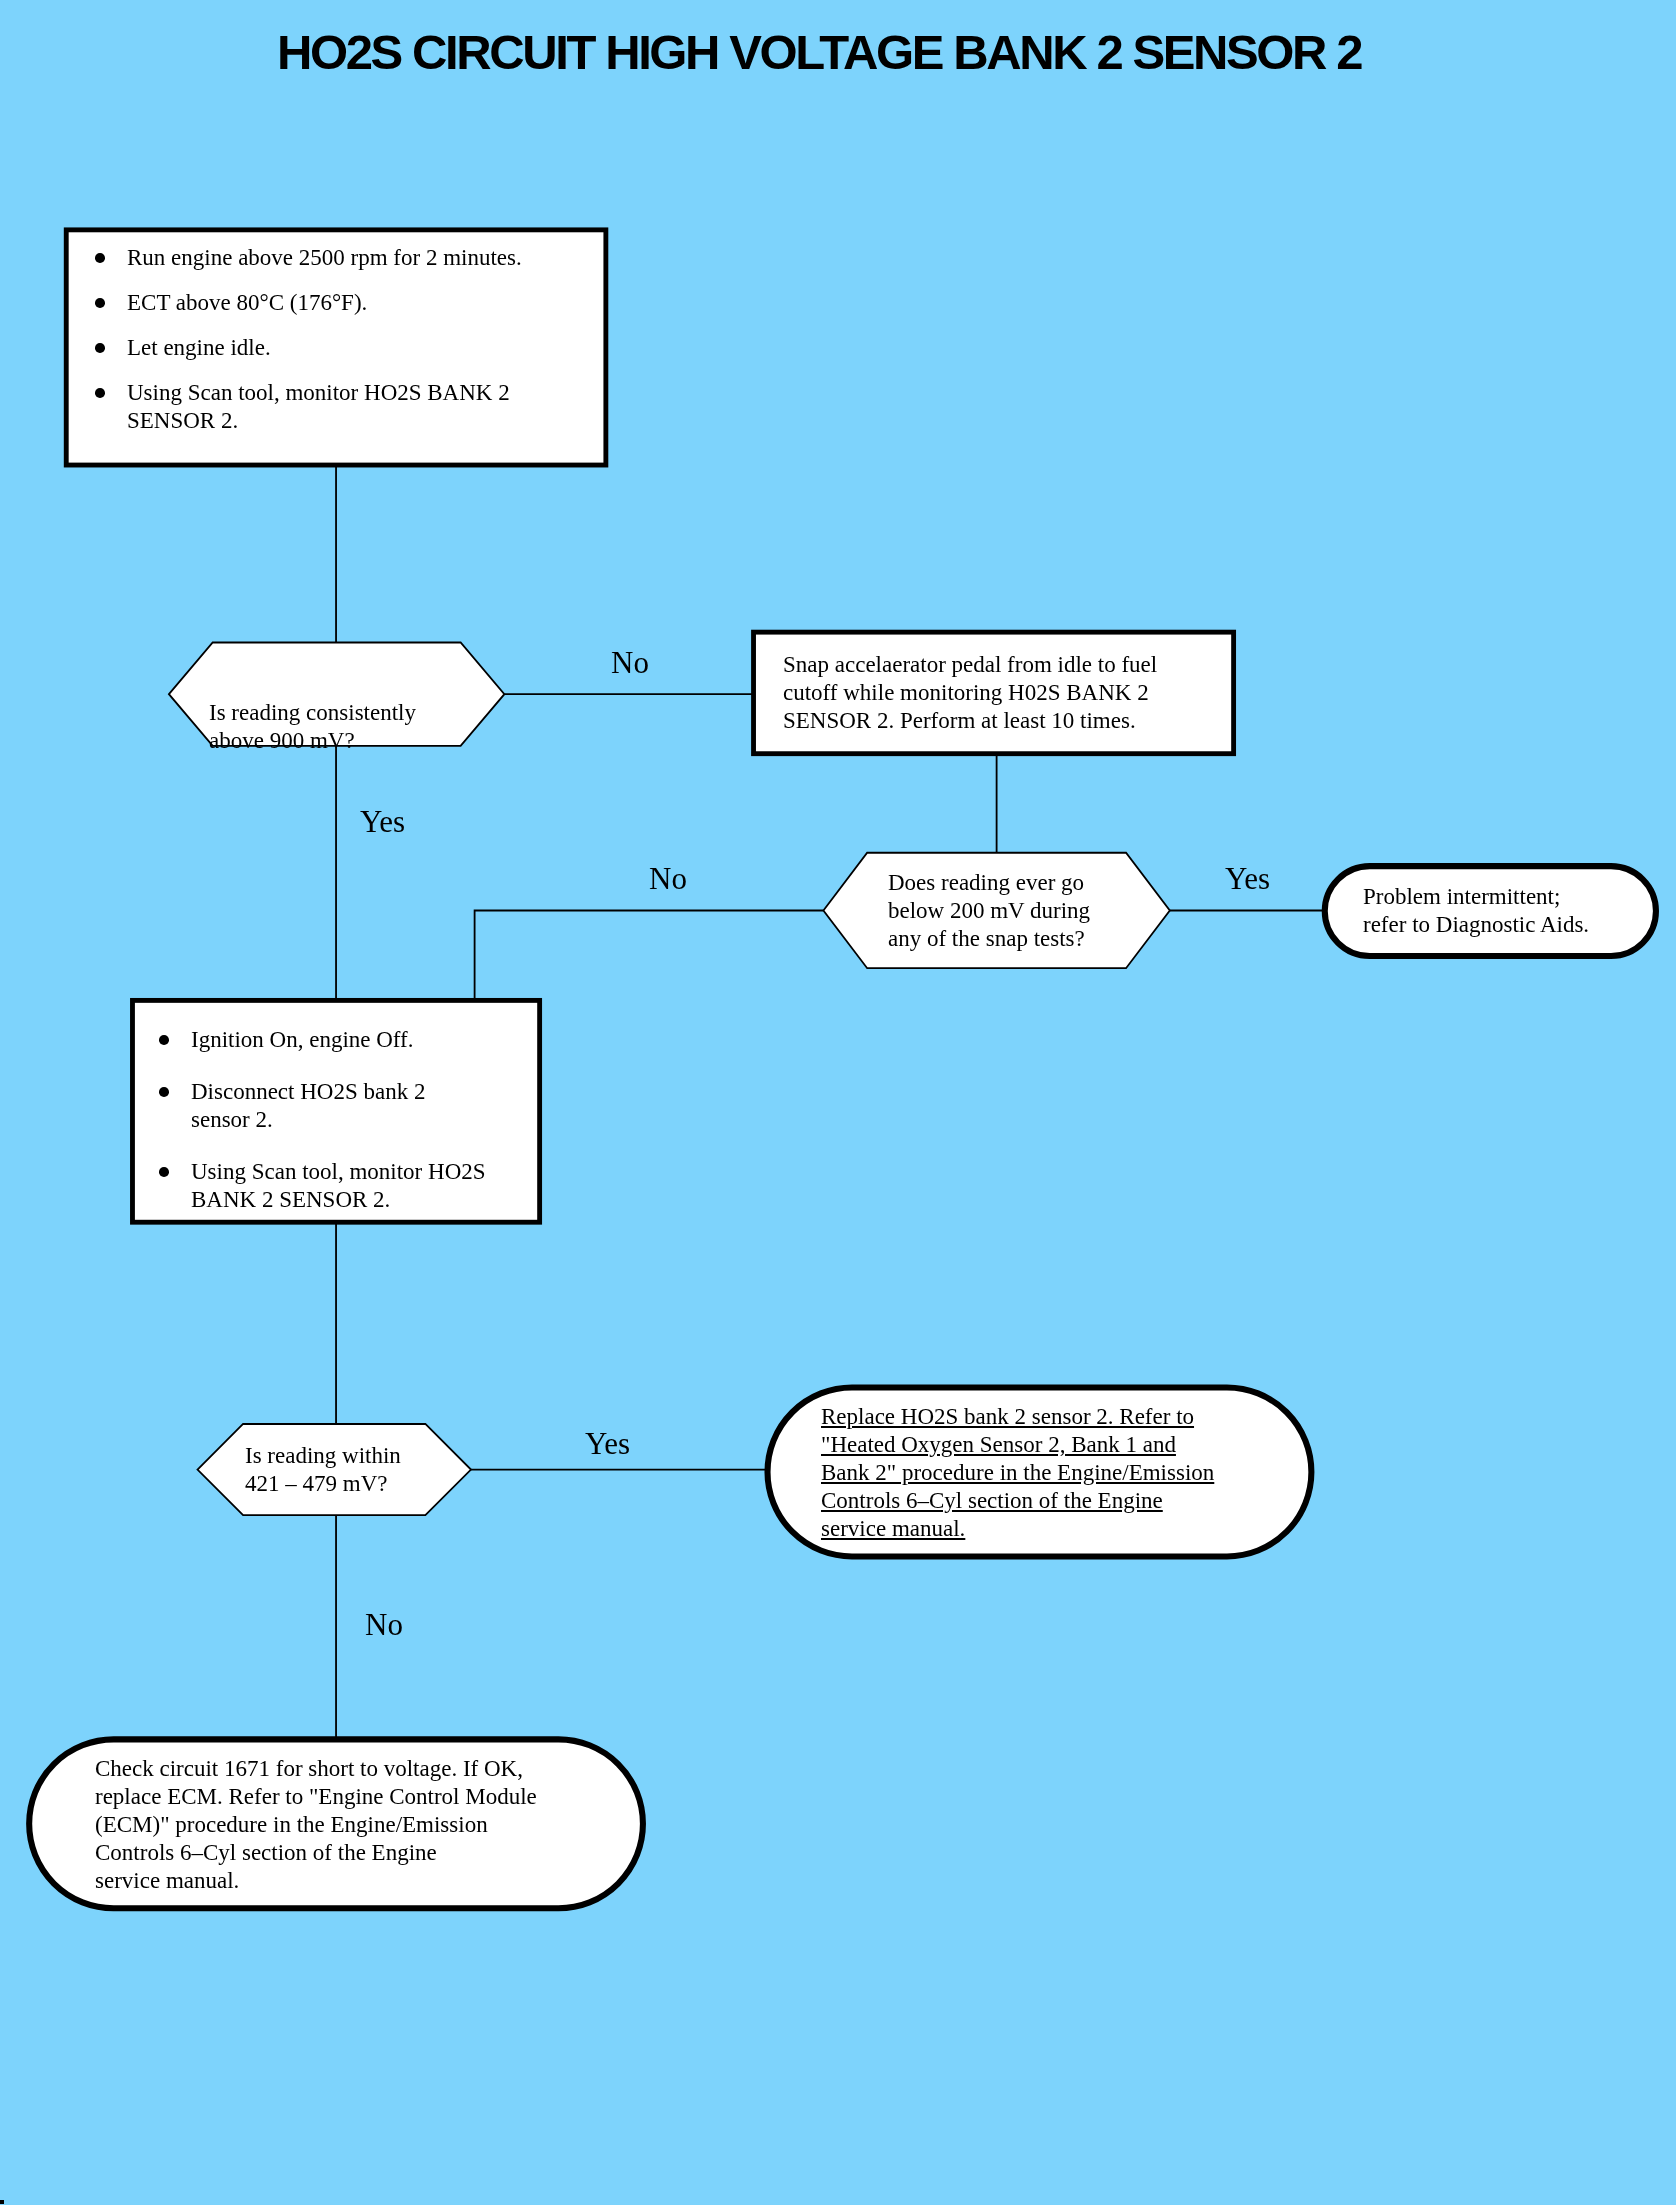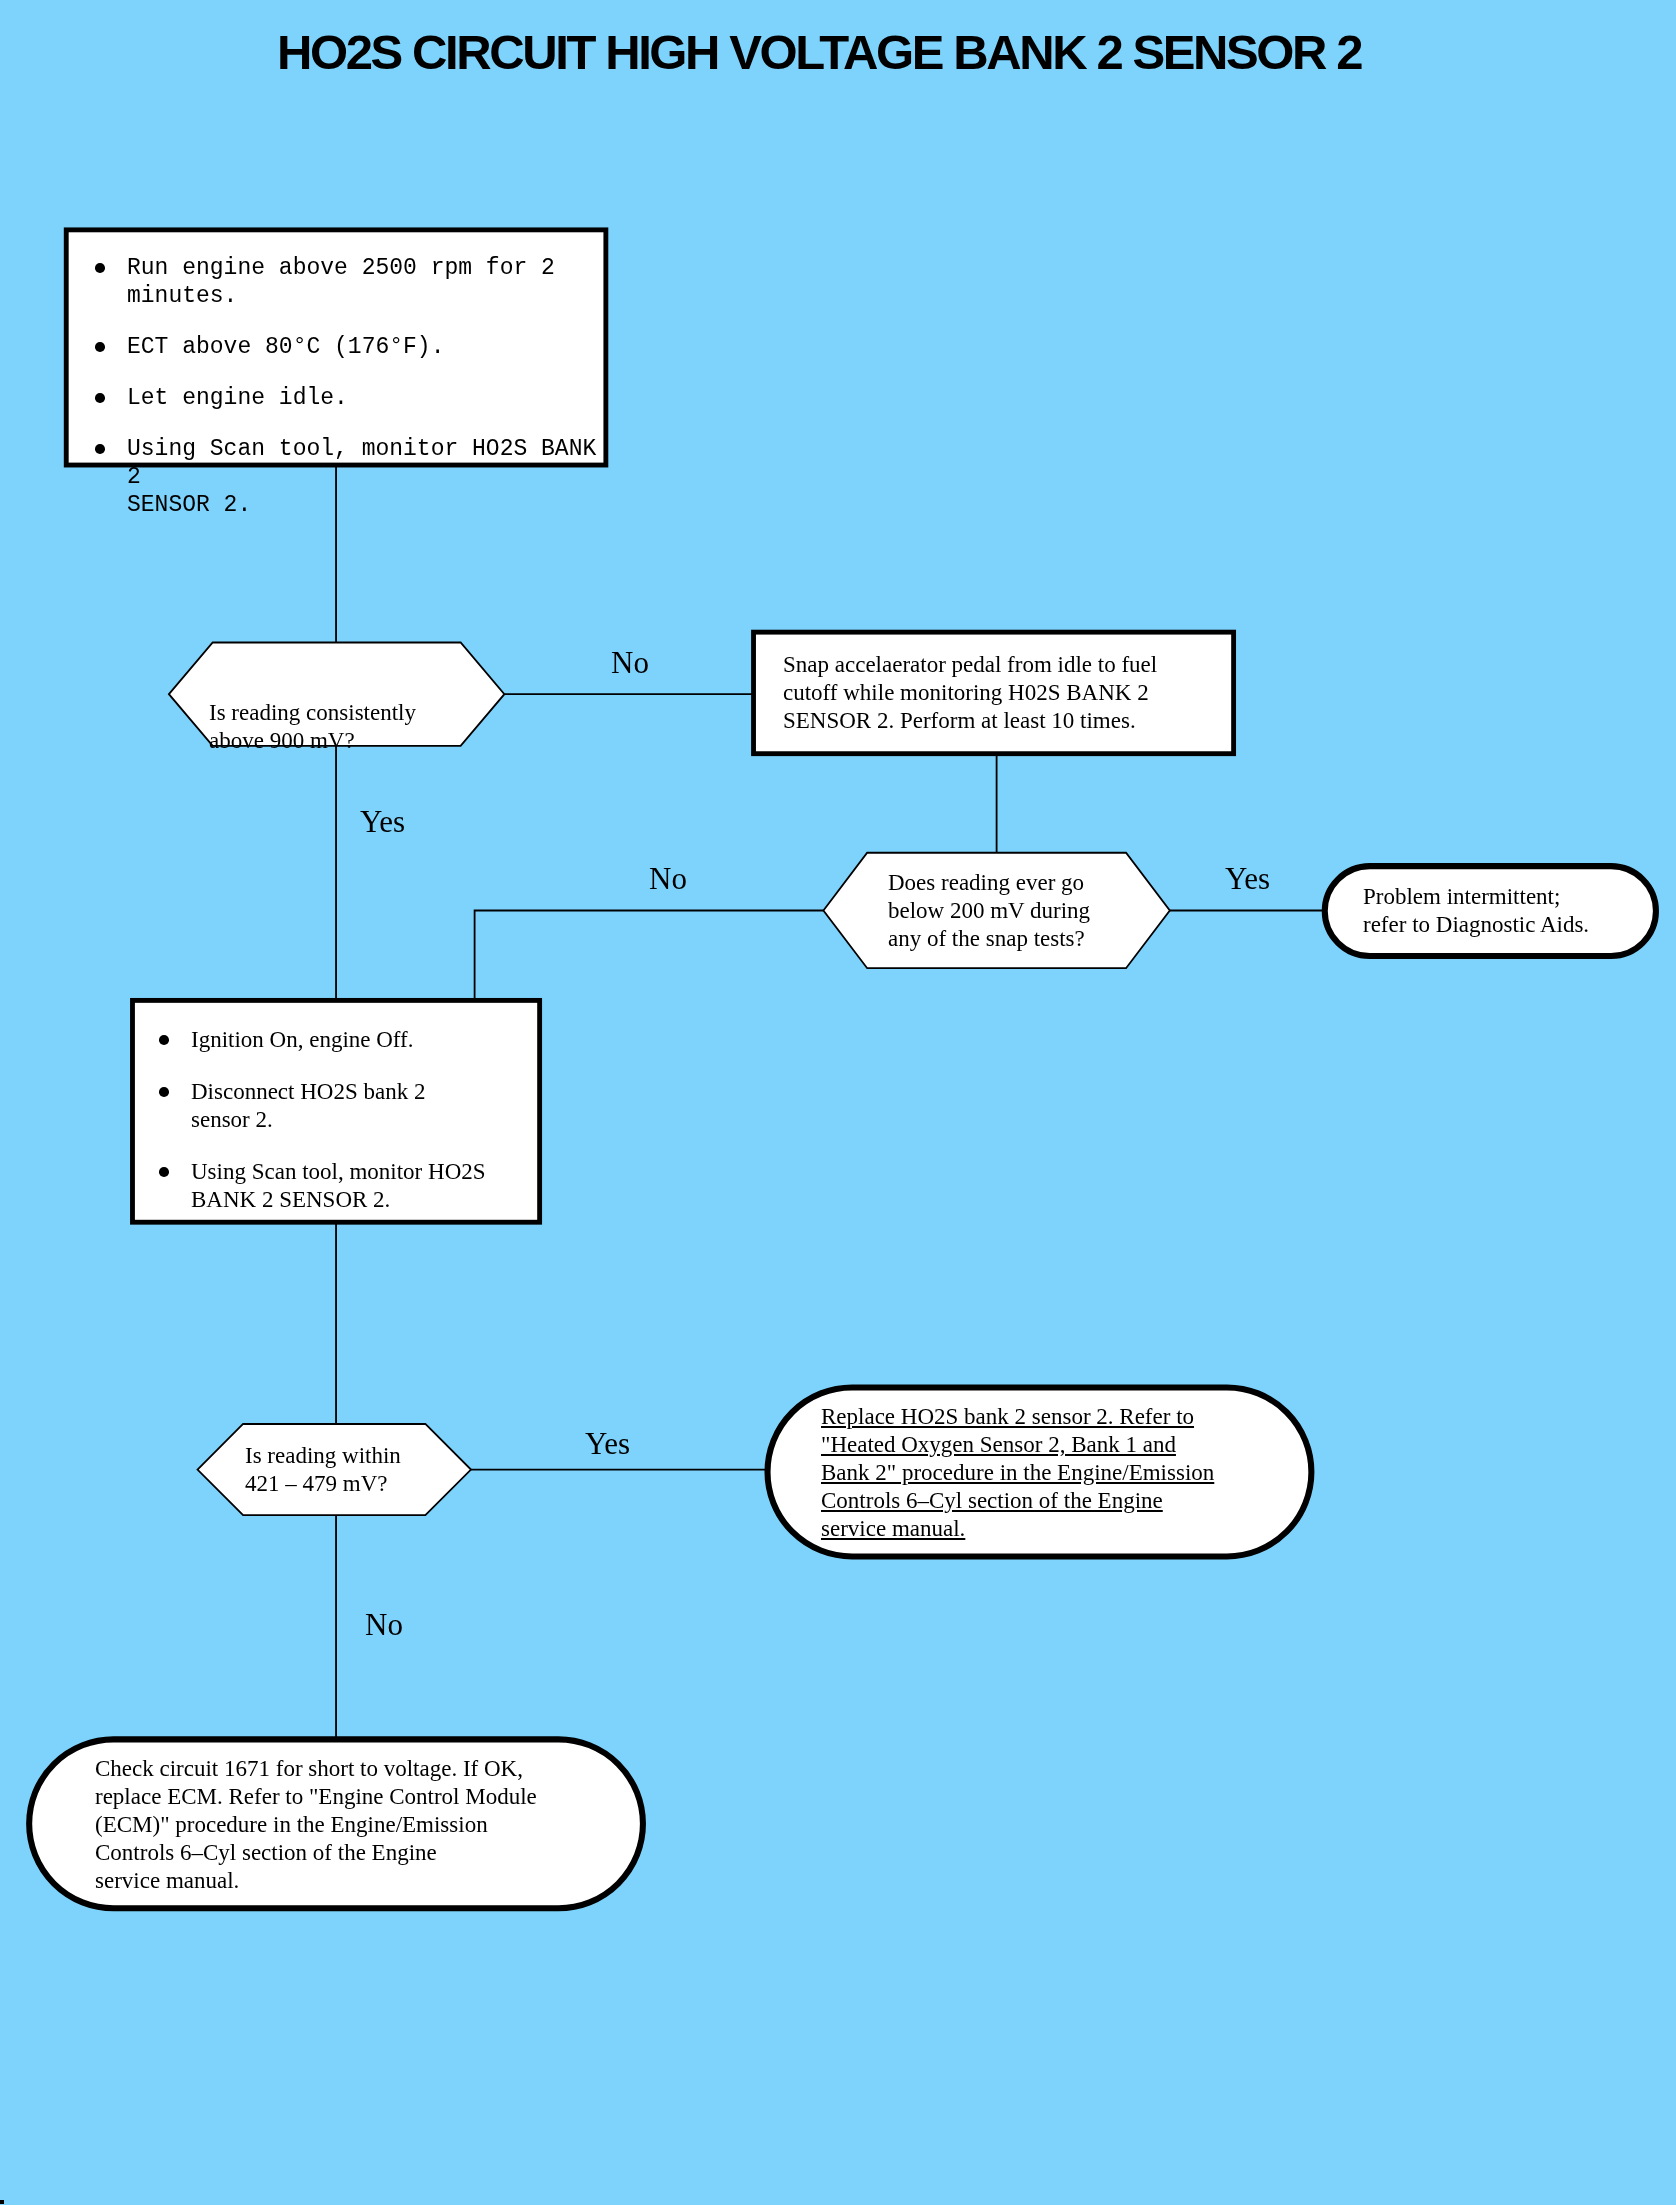--- a/index.html
+++ b/index.html
@@ -104,7 +104,7 @@
 
   <h1 class="page-title">HO2S CIRCUIT HIGH VOLTAGE BANK 2 SENSOR 2</h1>
 
-  <ul class="bullet-list gap-a" style="left:127px; top:254px; width:474px;font-family:Liberation Mono, monospace;">
+  <ul class="bullet-list gap-a" style="left:127px; top:244px; width:474px;">
       <li>Run engine  above 2500 rpm for 2 minutes.</li>
       <li>ECT above 80°C (176°F).</li>
       <li>Let engine idle.</li>

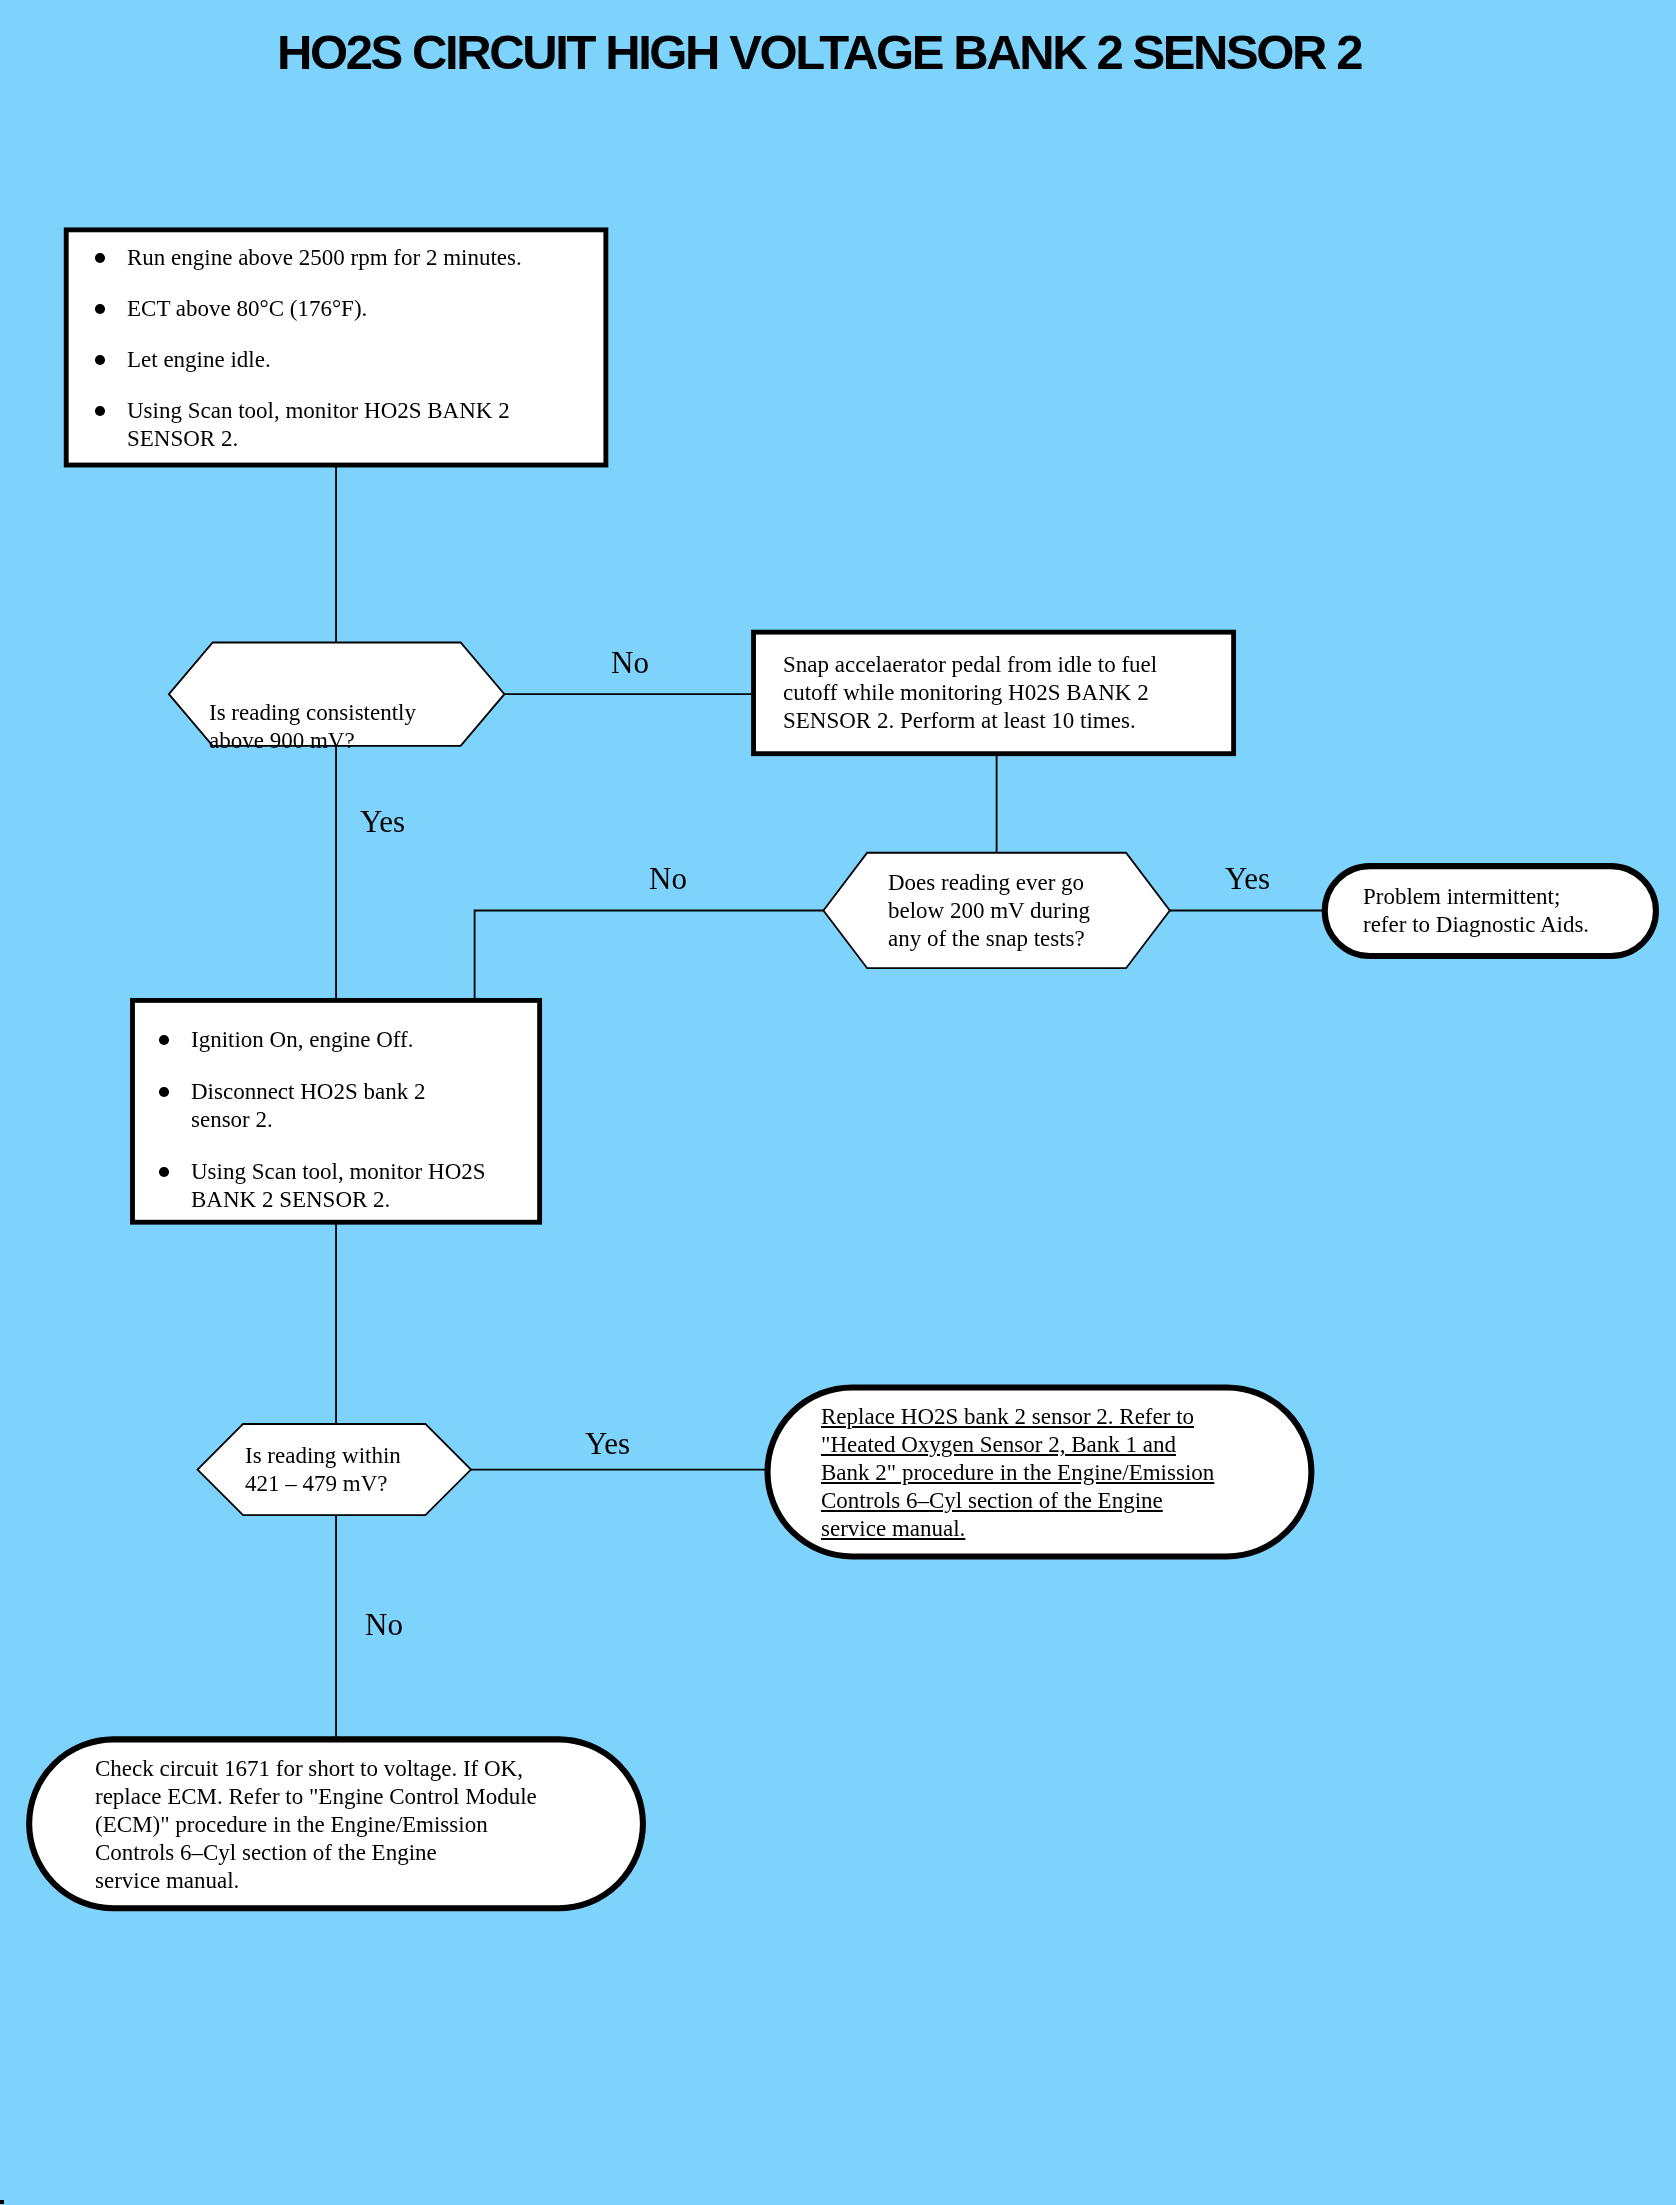--- a/index.html
+++ b/index.html
@@ -46,7 +46,7 @@
     position: relative;
     white-space: pre-line;
   }
-  .bullet-list.gap-a li + li { margin-top: 23px; }
+  .bullet-list.gap-a li + li { margin-top: 17px; }
   .bullet-list.gap-b li + li { margin-top: 24px; }
   .bullet-list li::before {
     content: "";

